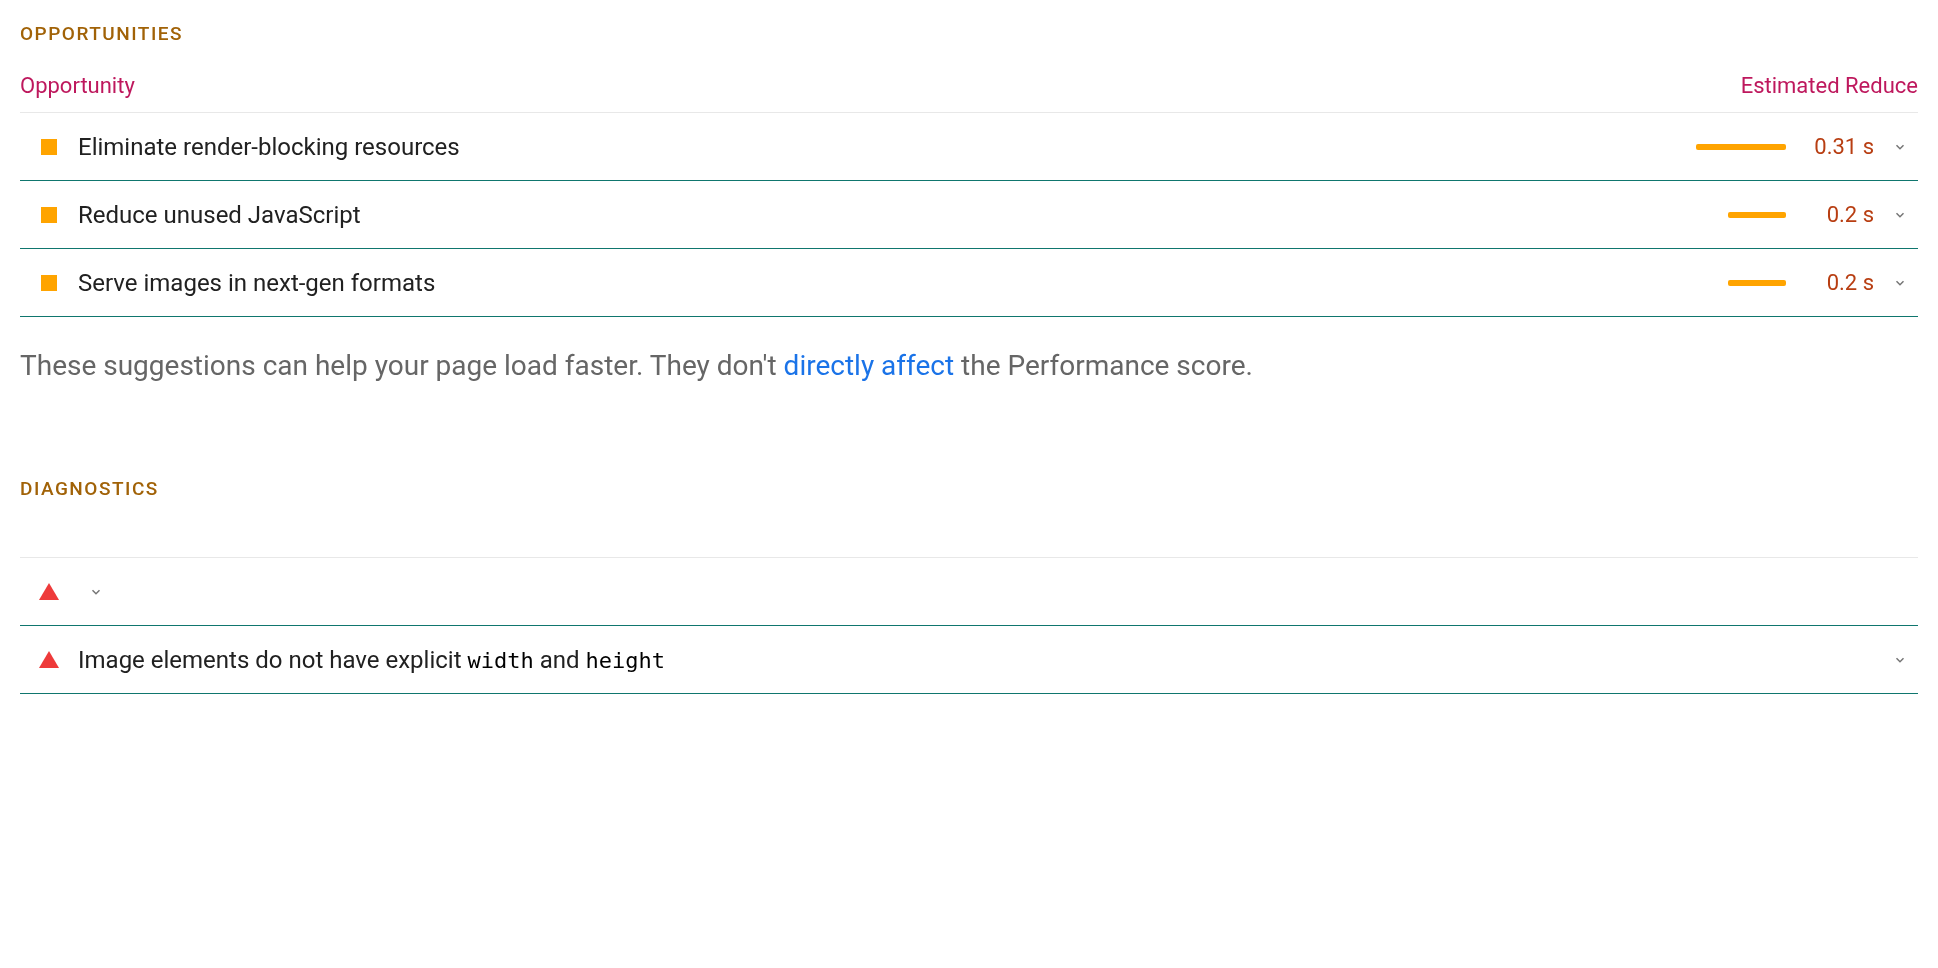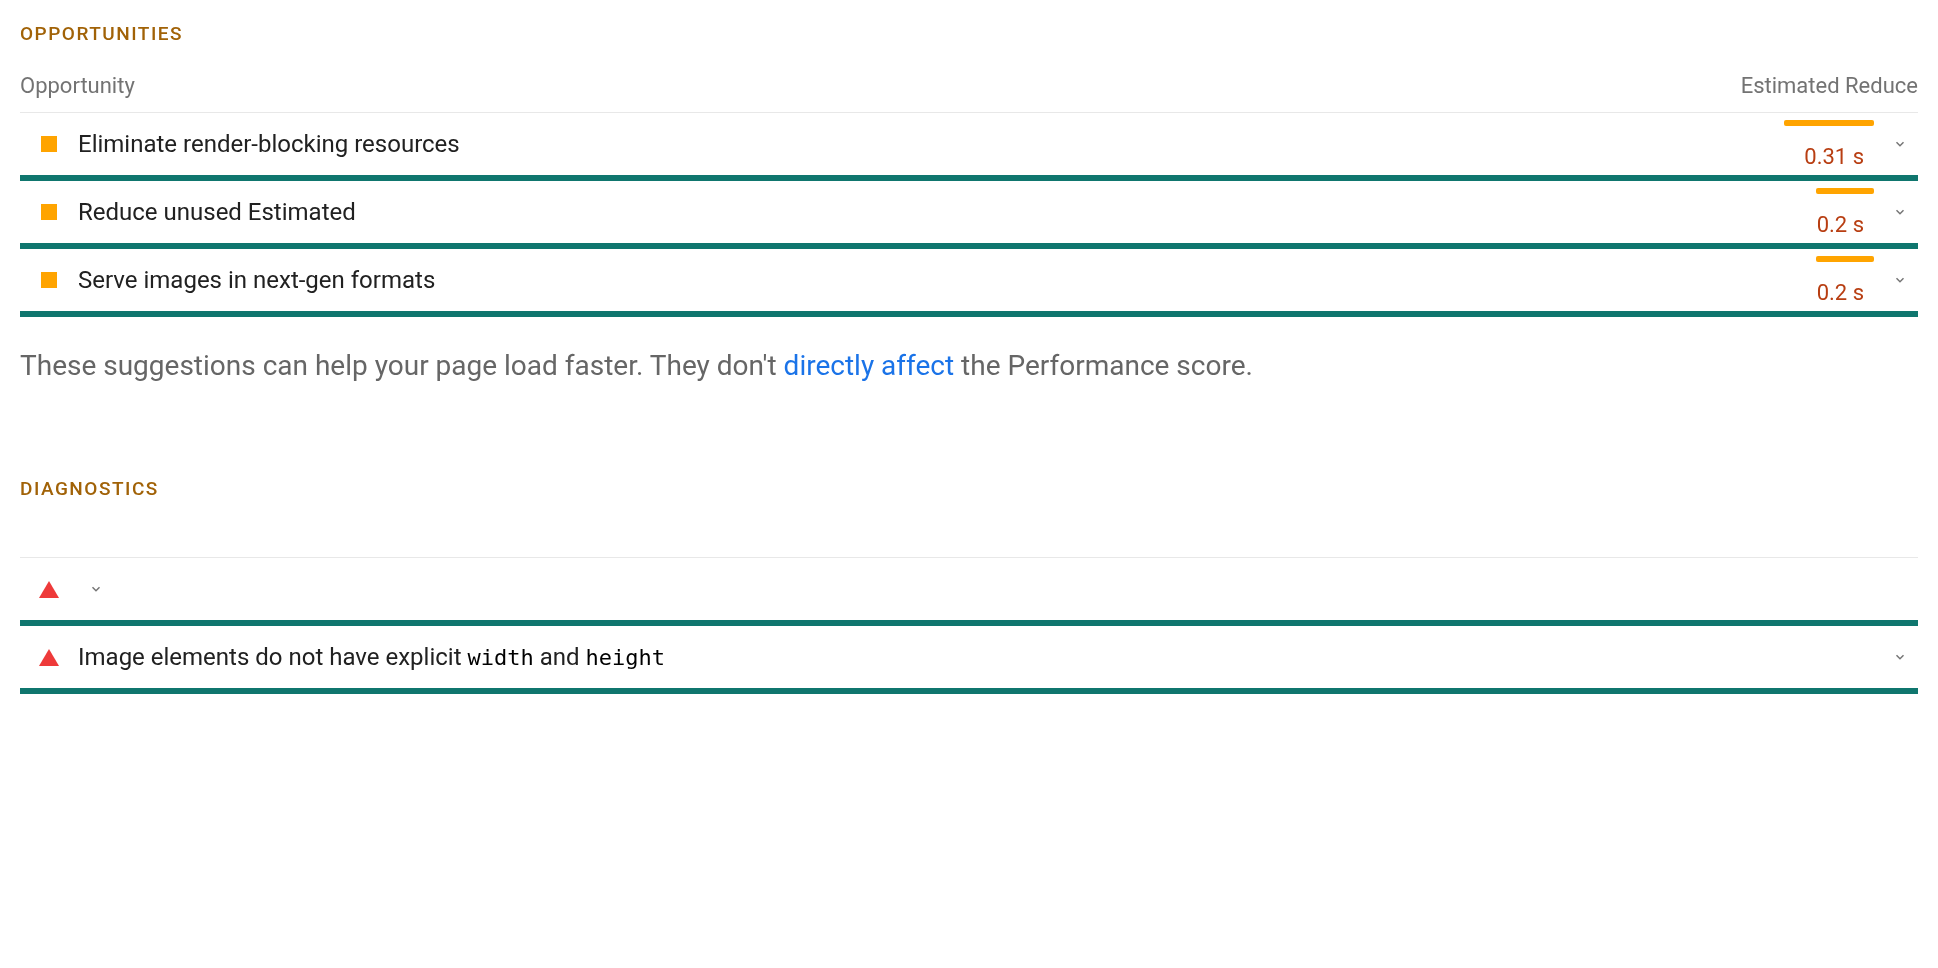--- a/index.html
+++ b/index.html
@@ -21,7 +21,7 @@
   .column-header-row {
     display: flex;
     justify-content: space-between;
-    color: #737373;
+    color: #be185d;
     font-size: 22px;
     font-weight: 400;
     padding: 0 0 14px 0;

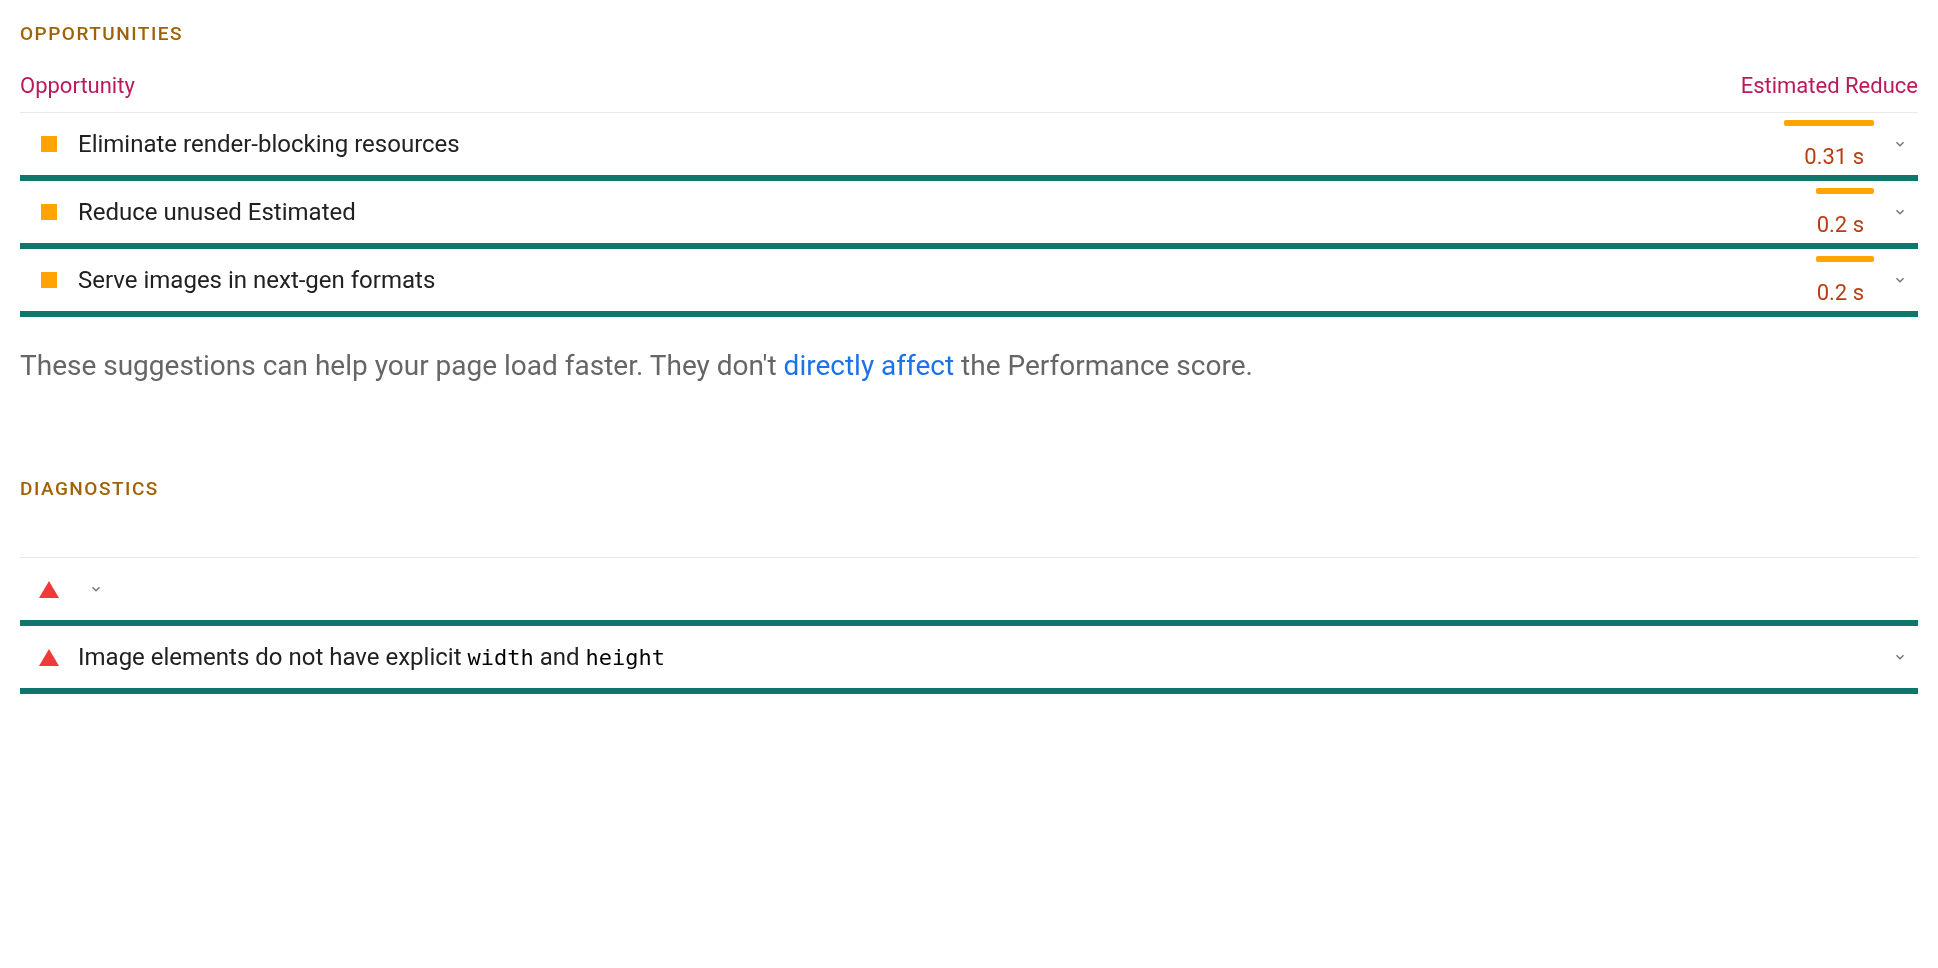--- a/index.html
+++ b/index.html
@@ -31,7 +31,7 @@
     display: flex;
     align-items: center;
     height: 68px;
-    border-bottom: 6px solid #0f766e;
+    border-bottom: 1px solid #0f766e;
     cursor: pointer;
   }
   .icon-slot {

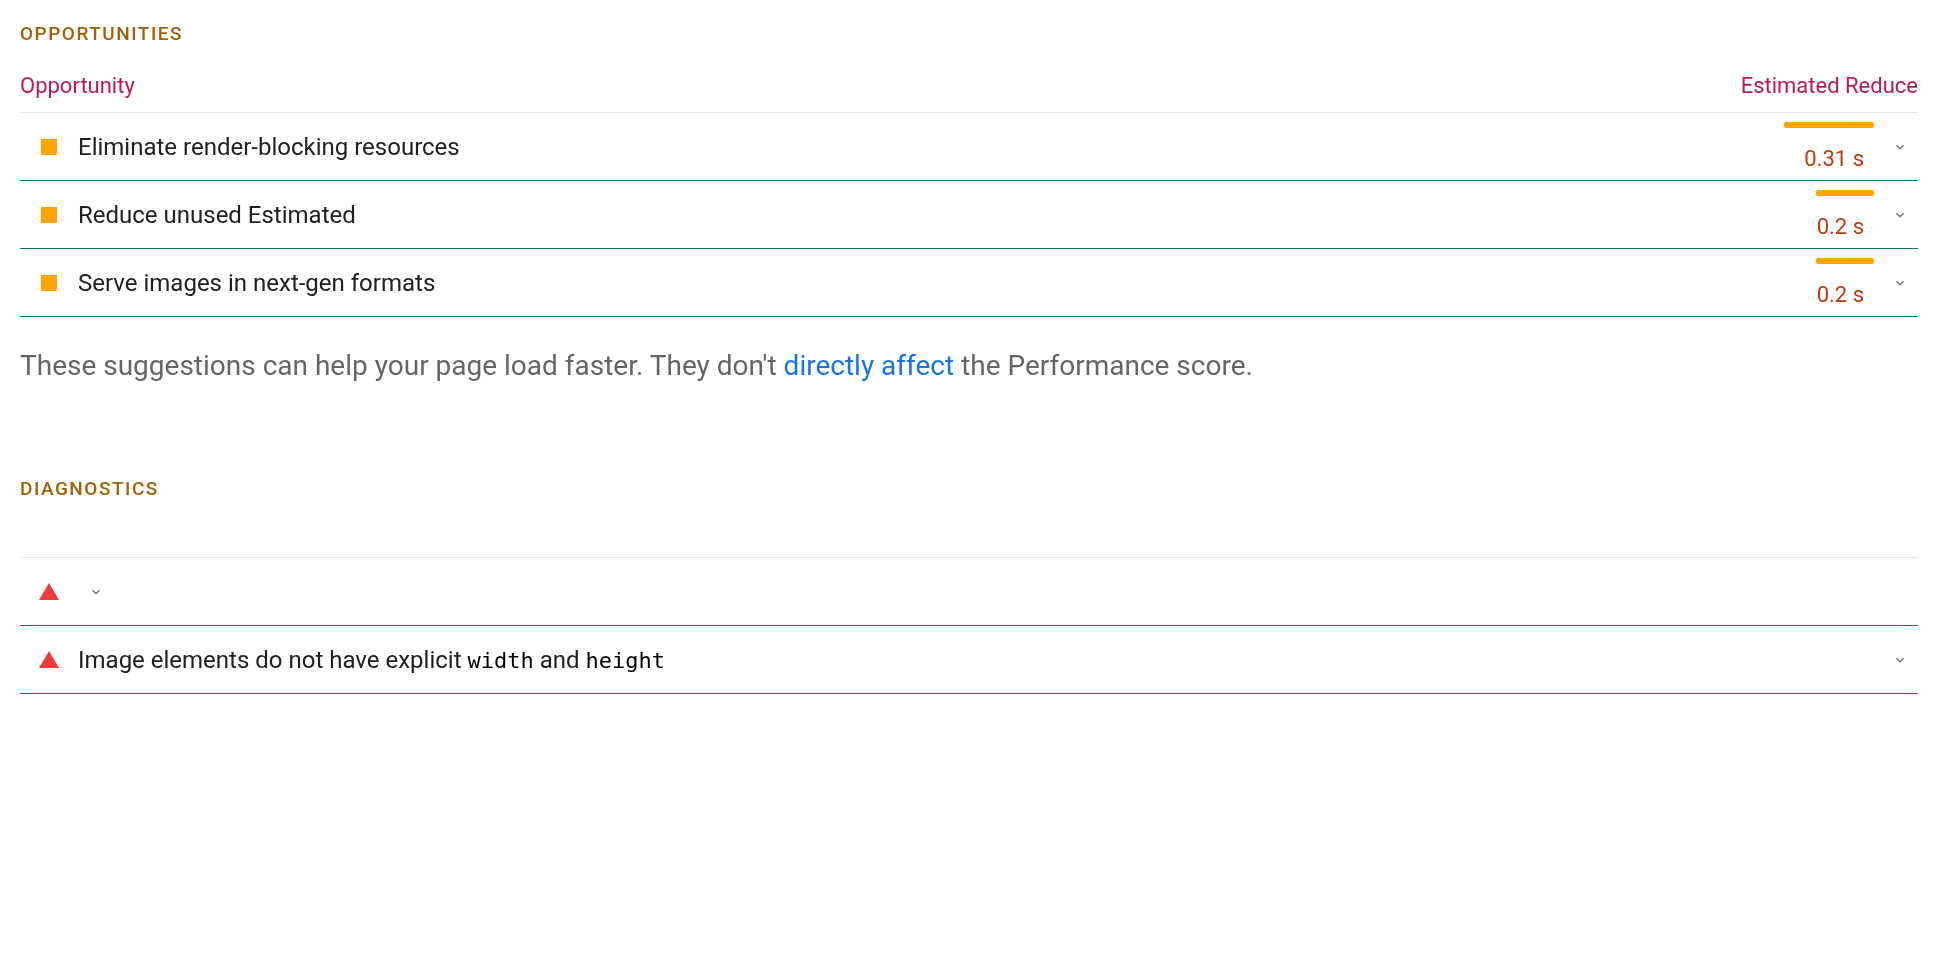--- a/index.html
+++ b/index.html
@@ -74,7 +74,6 @@
     align-items: center;
     gap: 18px;
     margin-right: 8px;
-    flex-direction: column;
   }
   .bar-track {
     width: 90px;

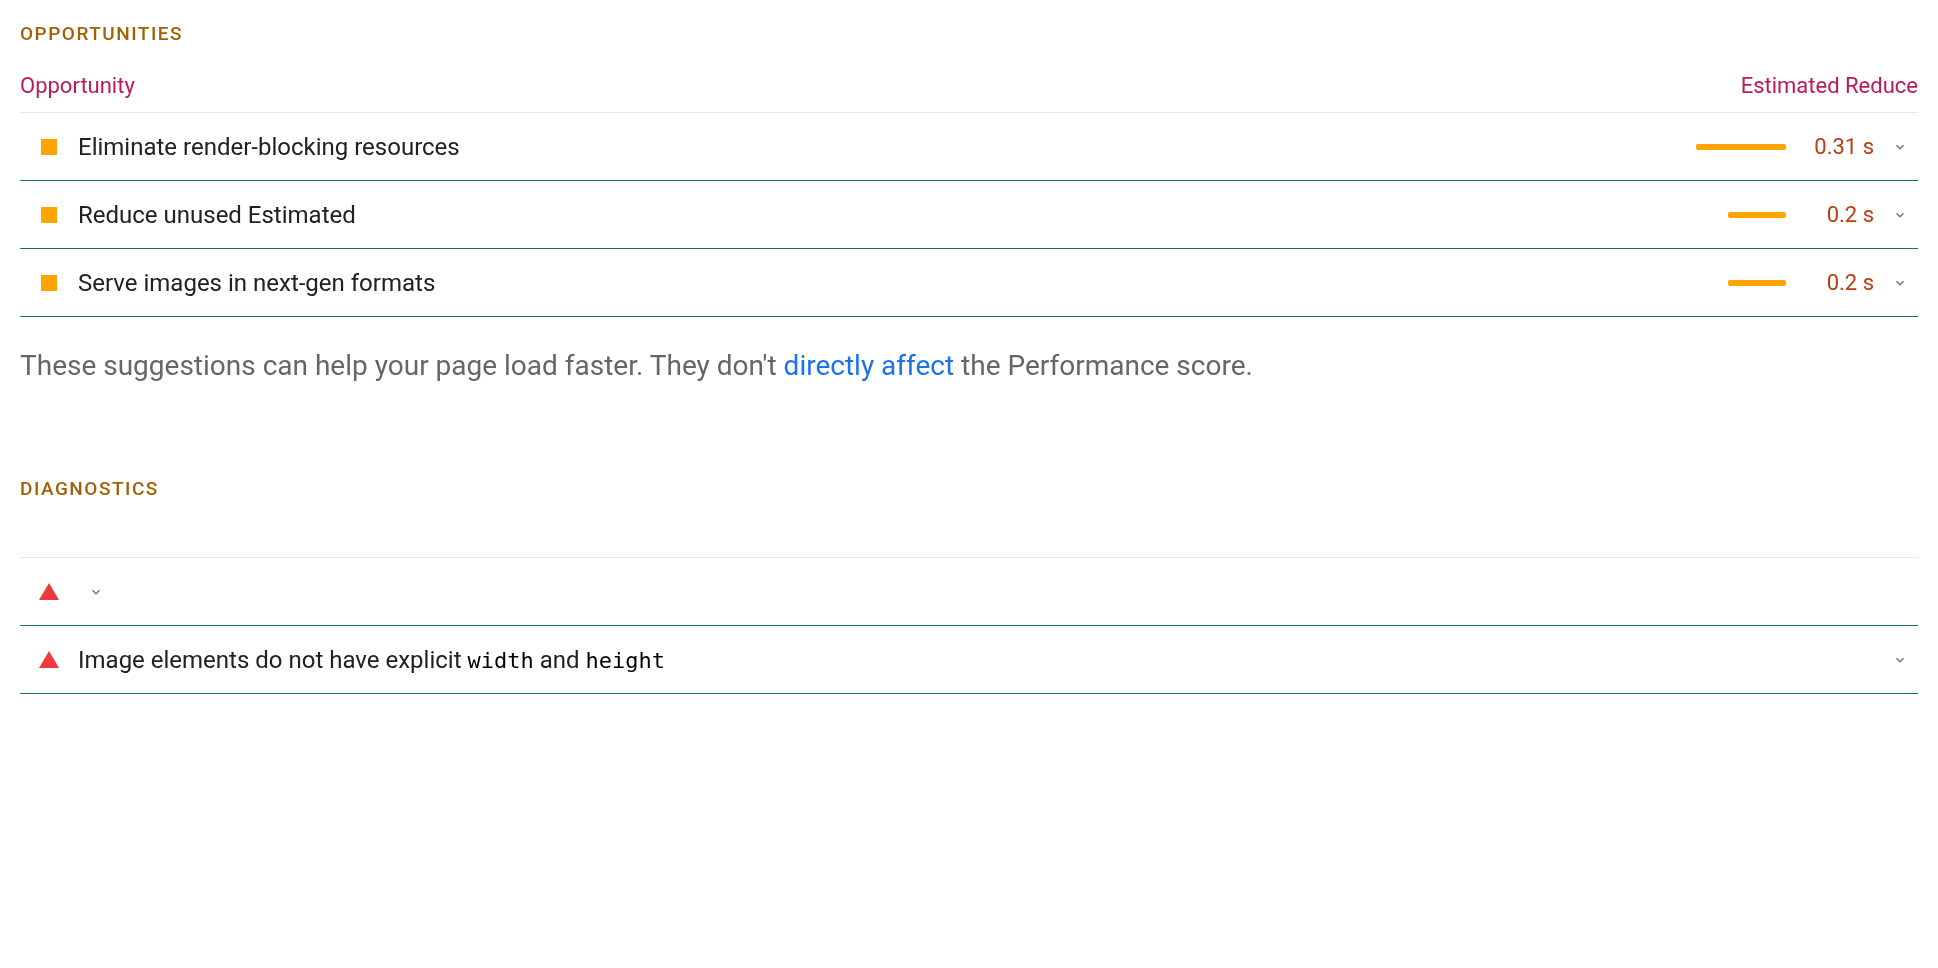--- a/index.html
+++ b/index.html
@@ -142,7 +142,7 @@
       <div class="icon-slot">
         <div class="square-icon"></div>
       </div>
-      <div class="row-title">Reduce unused Estimated</div>
+      <div class="row-title">Reduce unused JavaScript</div>
       <div class="savings-cell">
         <div class="bar-track">
           <div class="bar" style="width:65%"></div>

